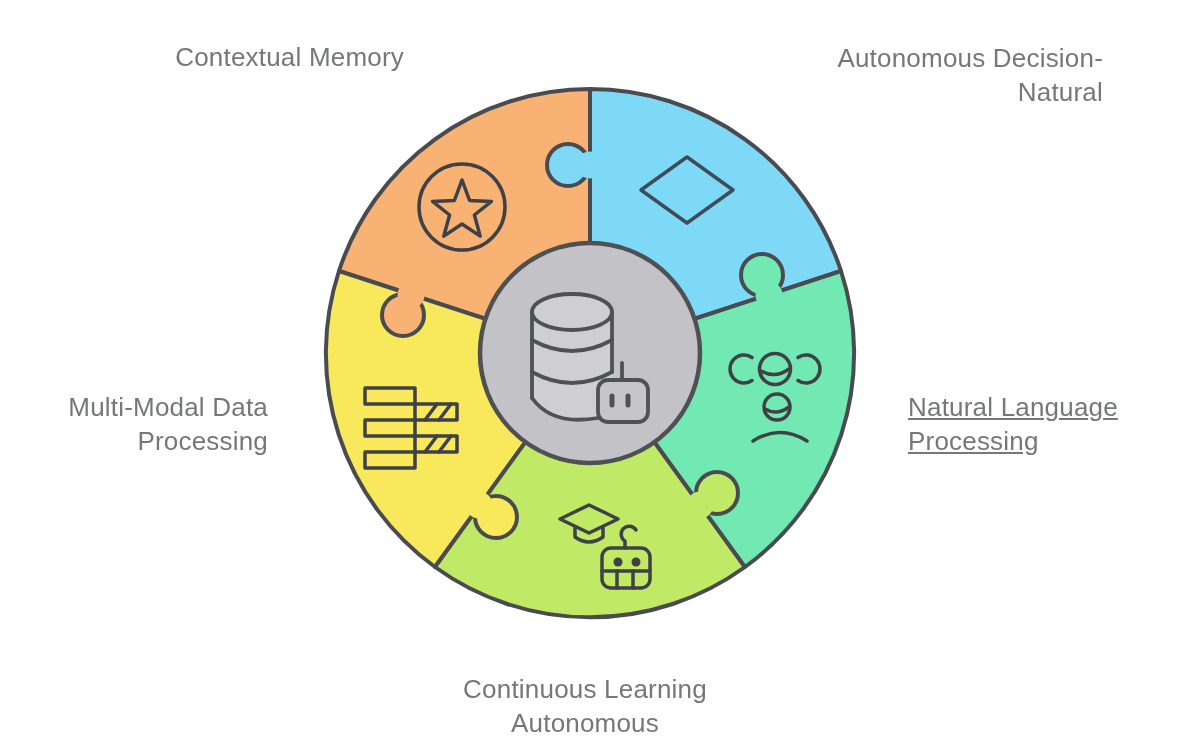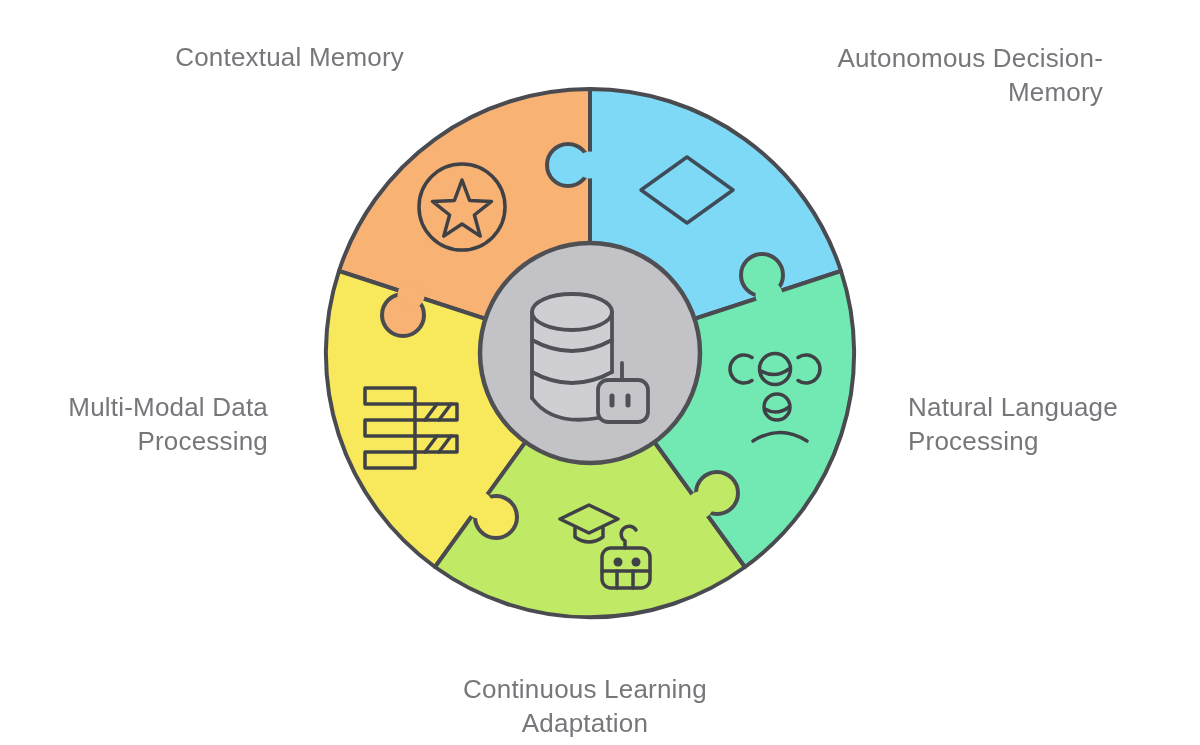--- a/index.html
+++ b/index.html
@@ -135,7 +135,7 @@
 
   <div class="seg-label lbl-autonomous">
     <div>Autonomous Decision-</div>
-    <div>Memory</div>
+    <div>Natural</div>
   </div>
 
   <div class="seg-label lbl-natural">

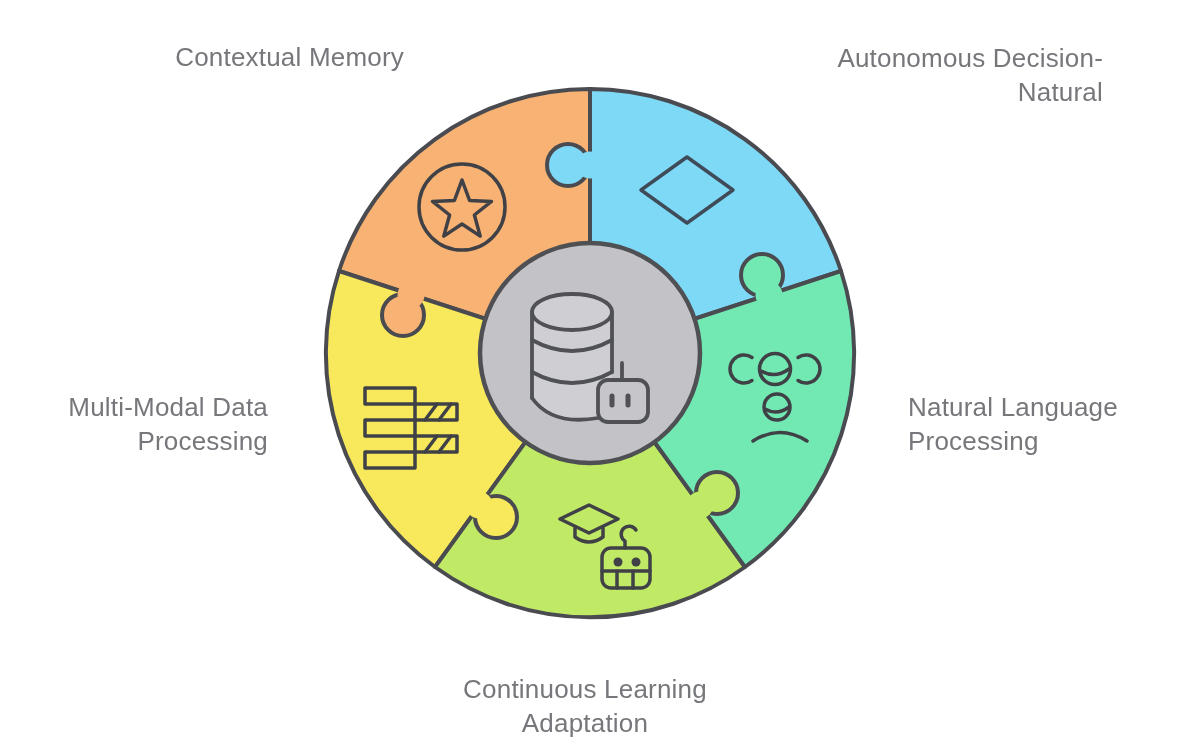--- a/index.html
+++ b/index.html
@@ -17,7 +17,7 @@
   }
   .lbl-contextual{left:150px;top:40px;width:254px;text-align:right;}
   .lbl-autonomous{left:773px;top:41px;width:330px;text-align:right;}
-  .lbl-natural{left:908px;top:390px;width:280px;text-align:left;}
+  .lbl-natural{left:908px;top:390px;width:280px;text-align:left;text-decoration:underline;}
   .lbl-multimodal{left:30px;top:390px;width:238px;text-align:right;}
   .lbl-continuous{left:385px;top:672px;width:400px;text-align:center;}
 

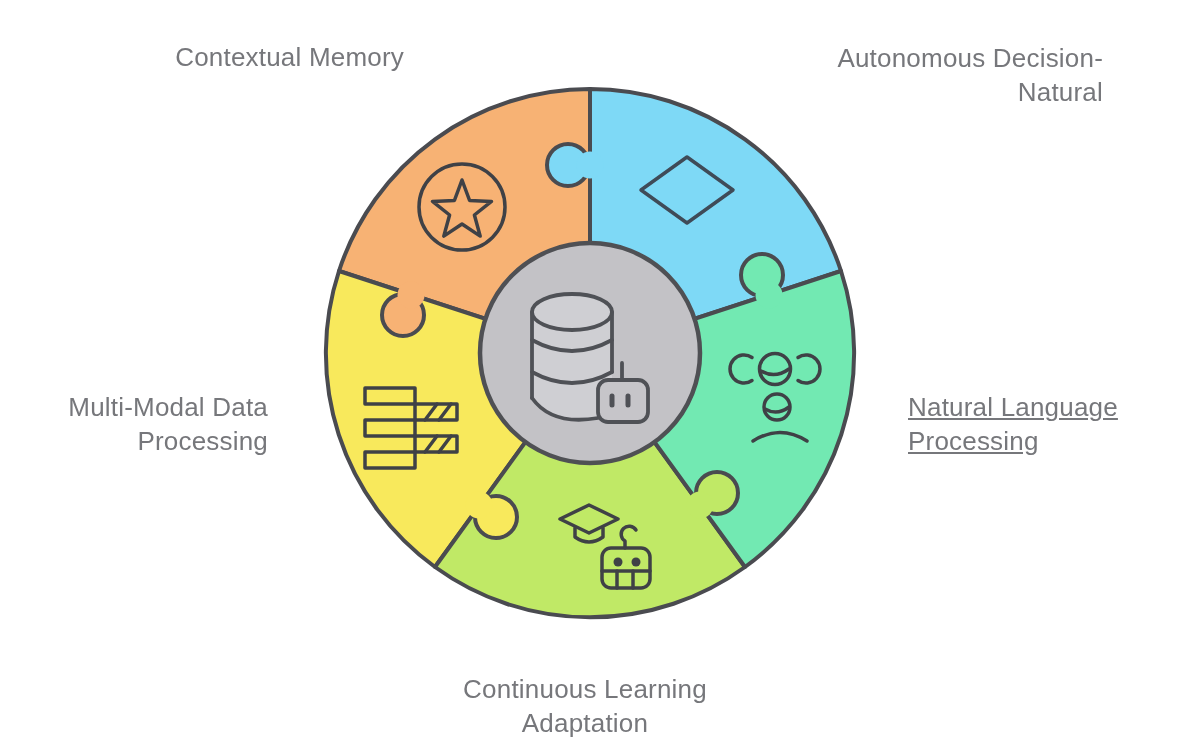--- a/index.html
+++ b/index.html
@@ -145,7 +145,7 @@
 
   <div class="seg-label lbl-continuous">
     <div>Continuous Learning</div>
-    <div>Adaptation</div>
+    <div>Autonomous</div>
   </div>
 
   <div class="seg-label lbl-multimodal">

